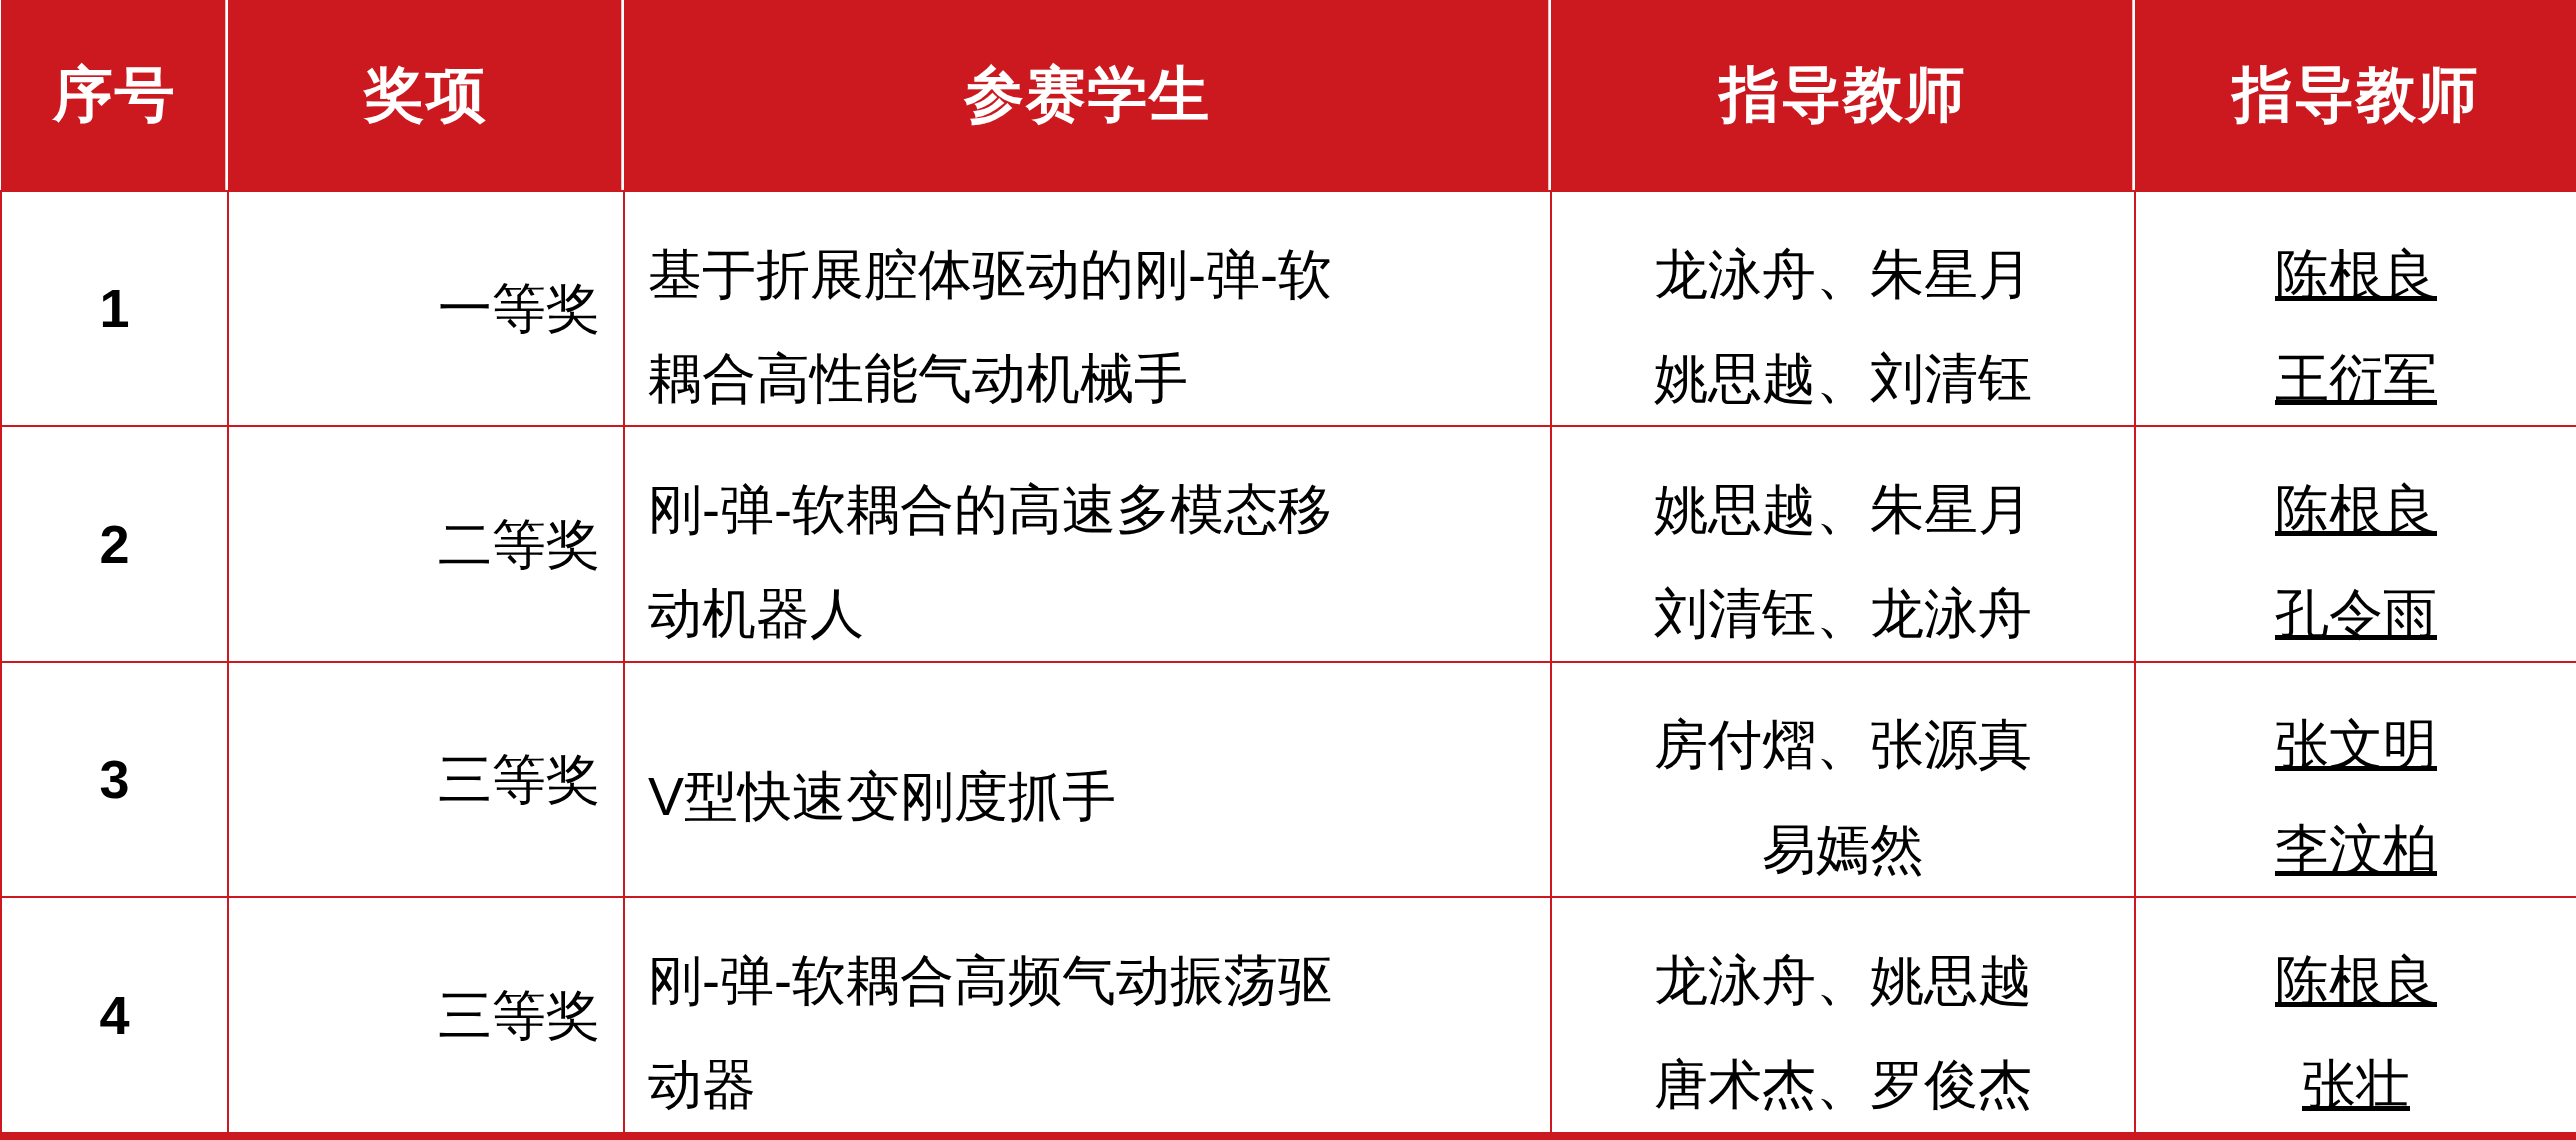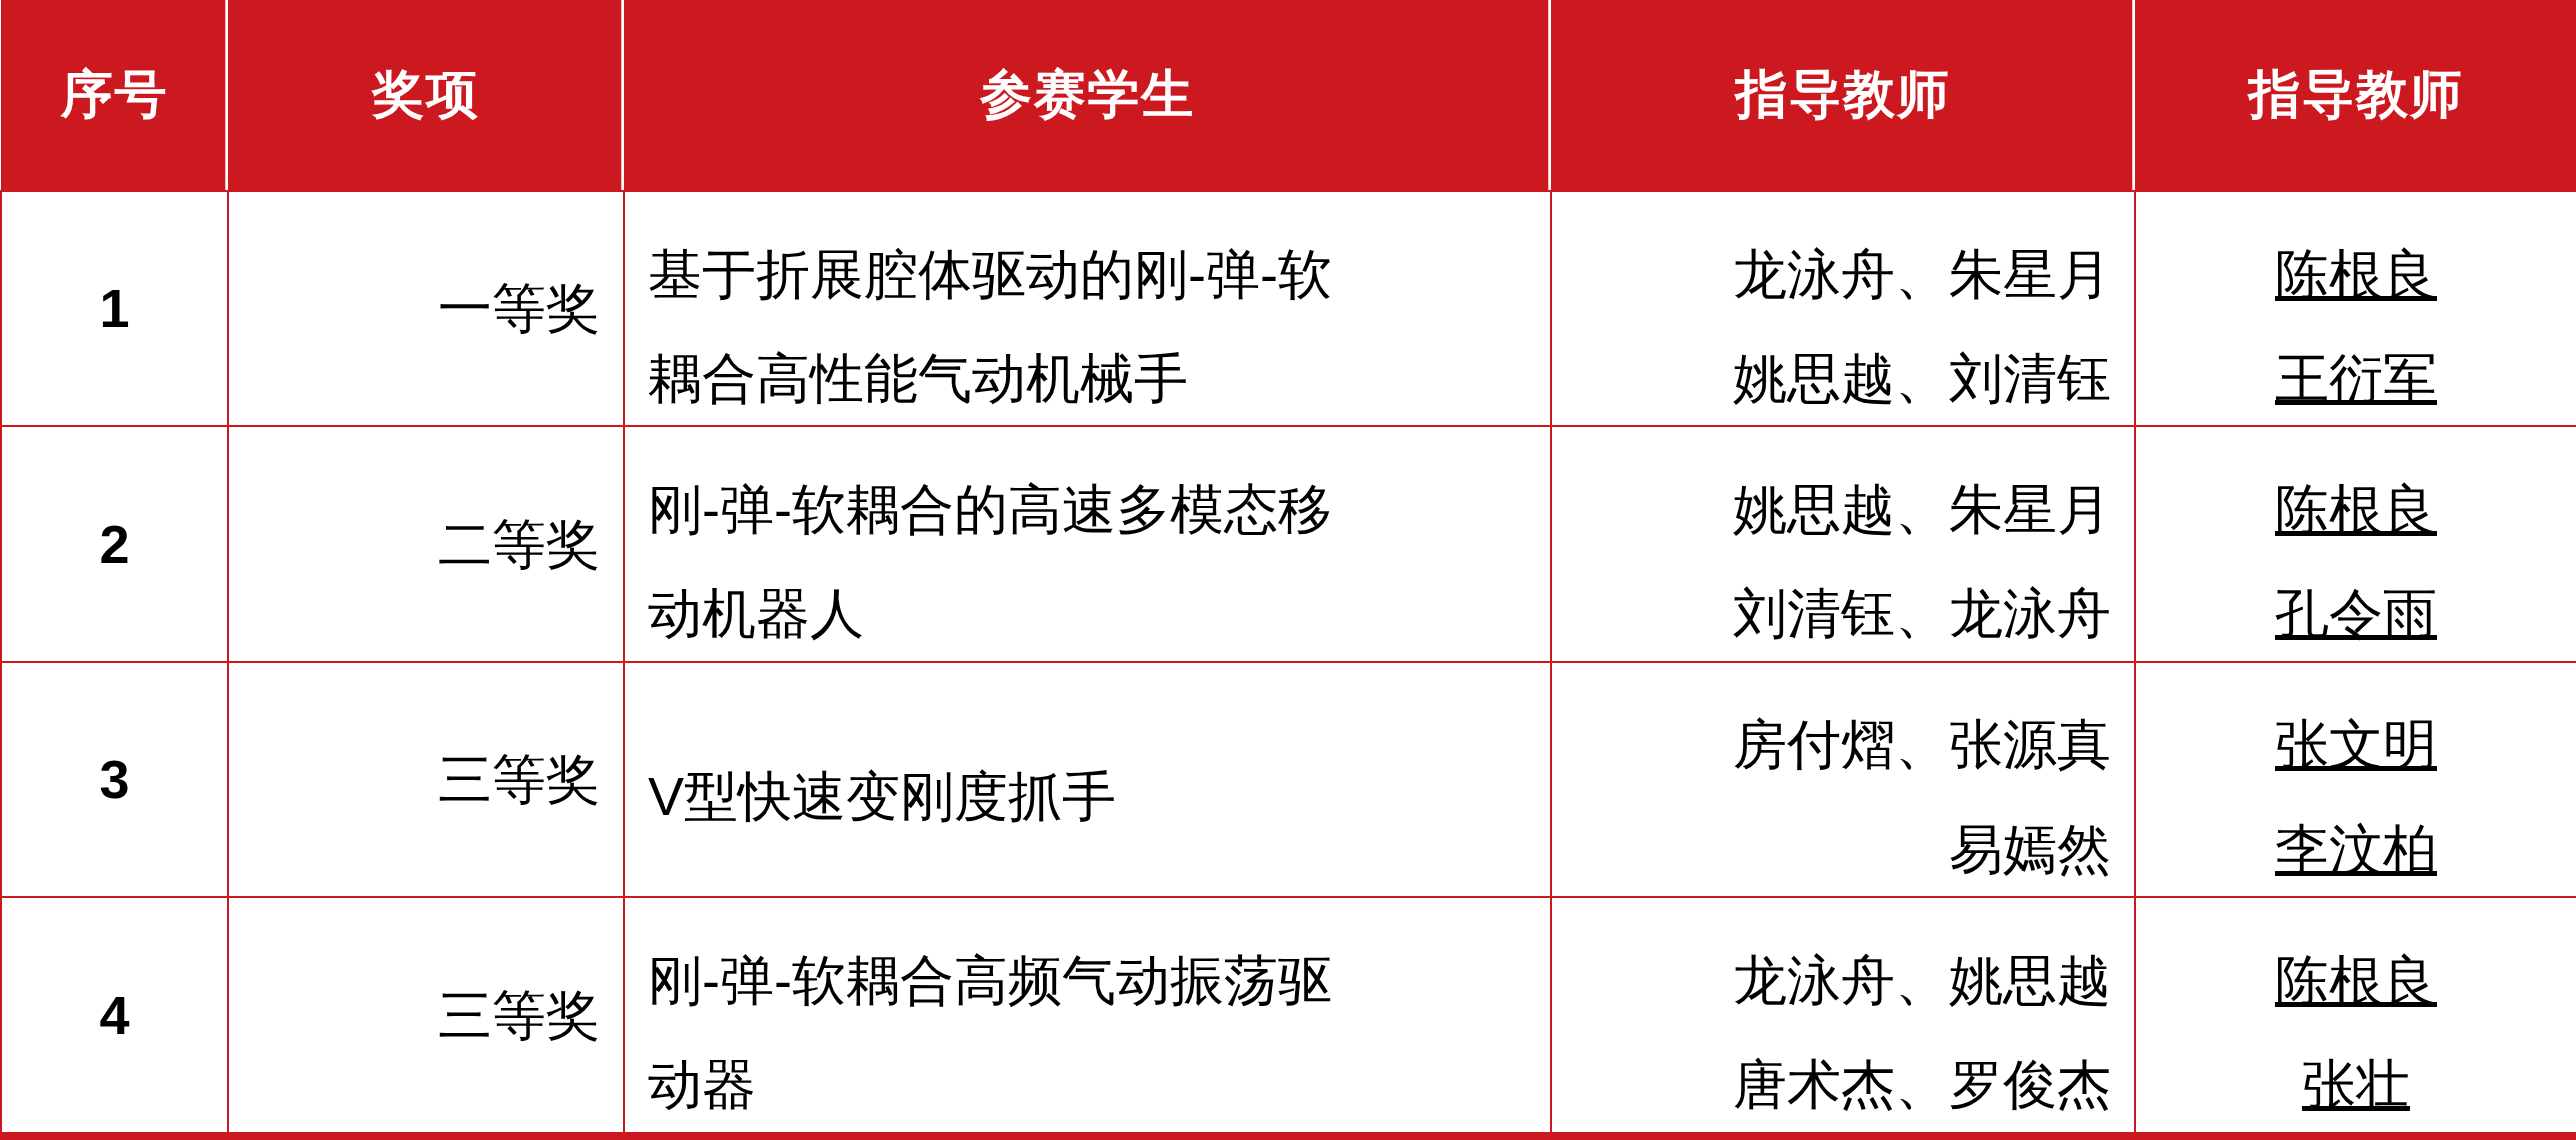--- a/index.html
+++ b/index.html
@@ -32,7 +32,7 @@
     background: #CC1920;
     color: #ffffff;
     font-weight: bold;
-    font-size: 52px;
+    font-size: 60px;
     letter-spacing: 1.8px;
     text-align: center;
     vertical-align: middle;

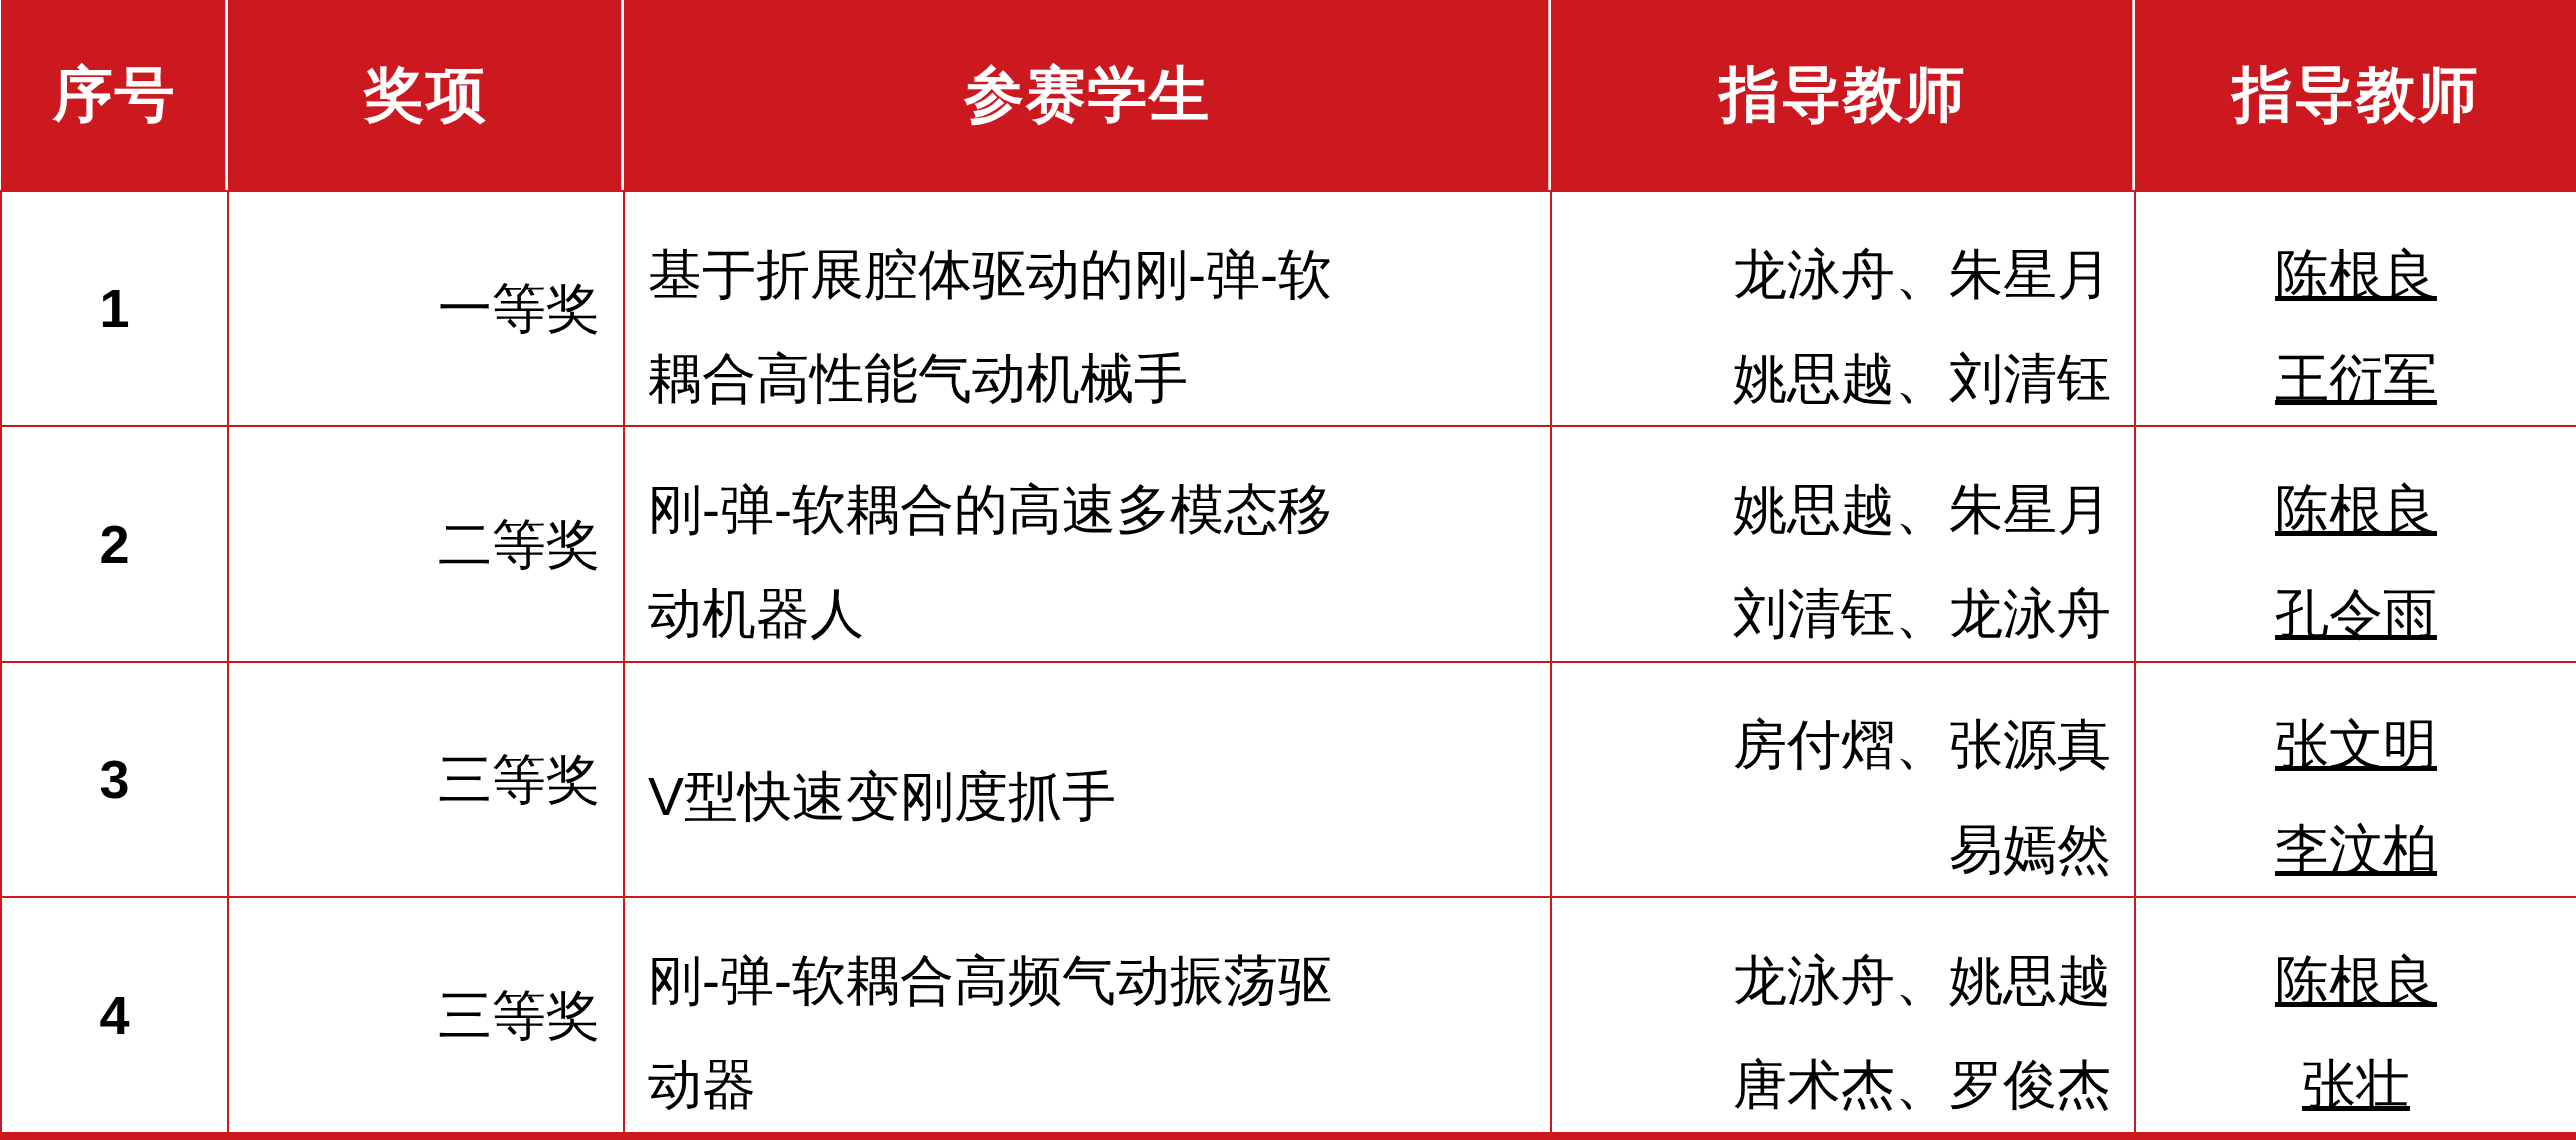--- a/index.html
+++ b/index.html
@@ -73,7 +73,7 @@
     text-align: left;
   }
   td.cell-students {
-    text-align: right;
+    text-align: center;
   }
   td.cell-teachers {
     text-align: center;

